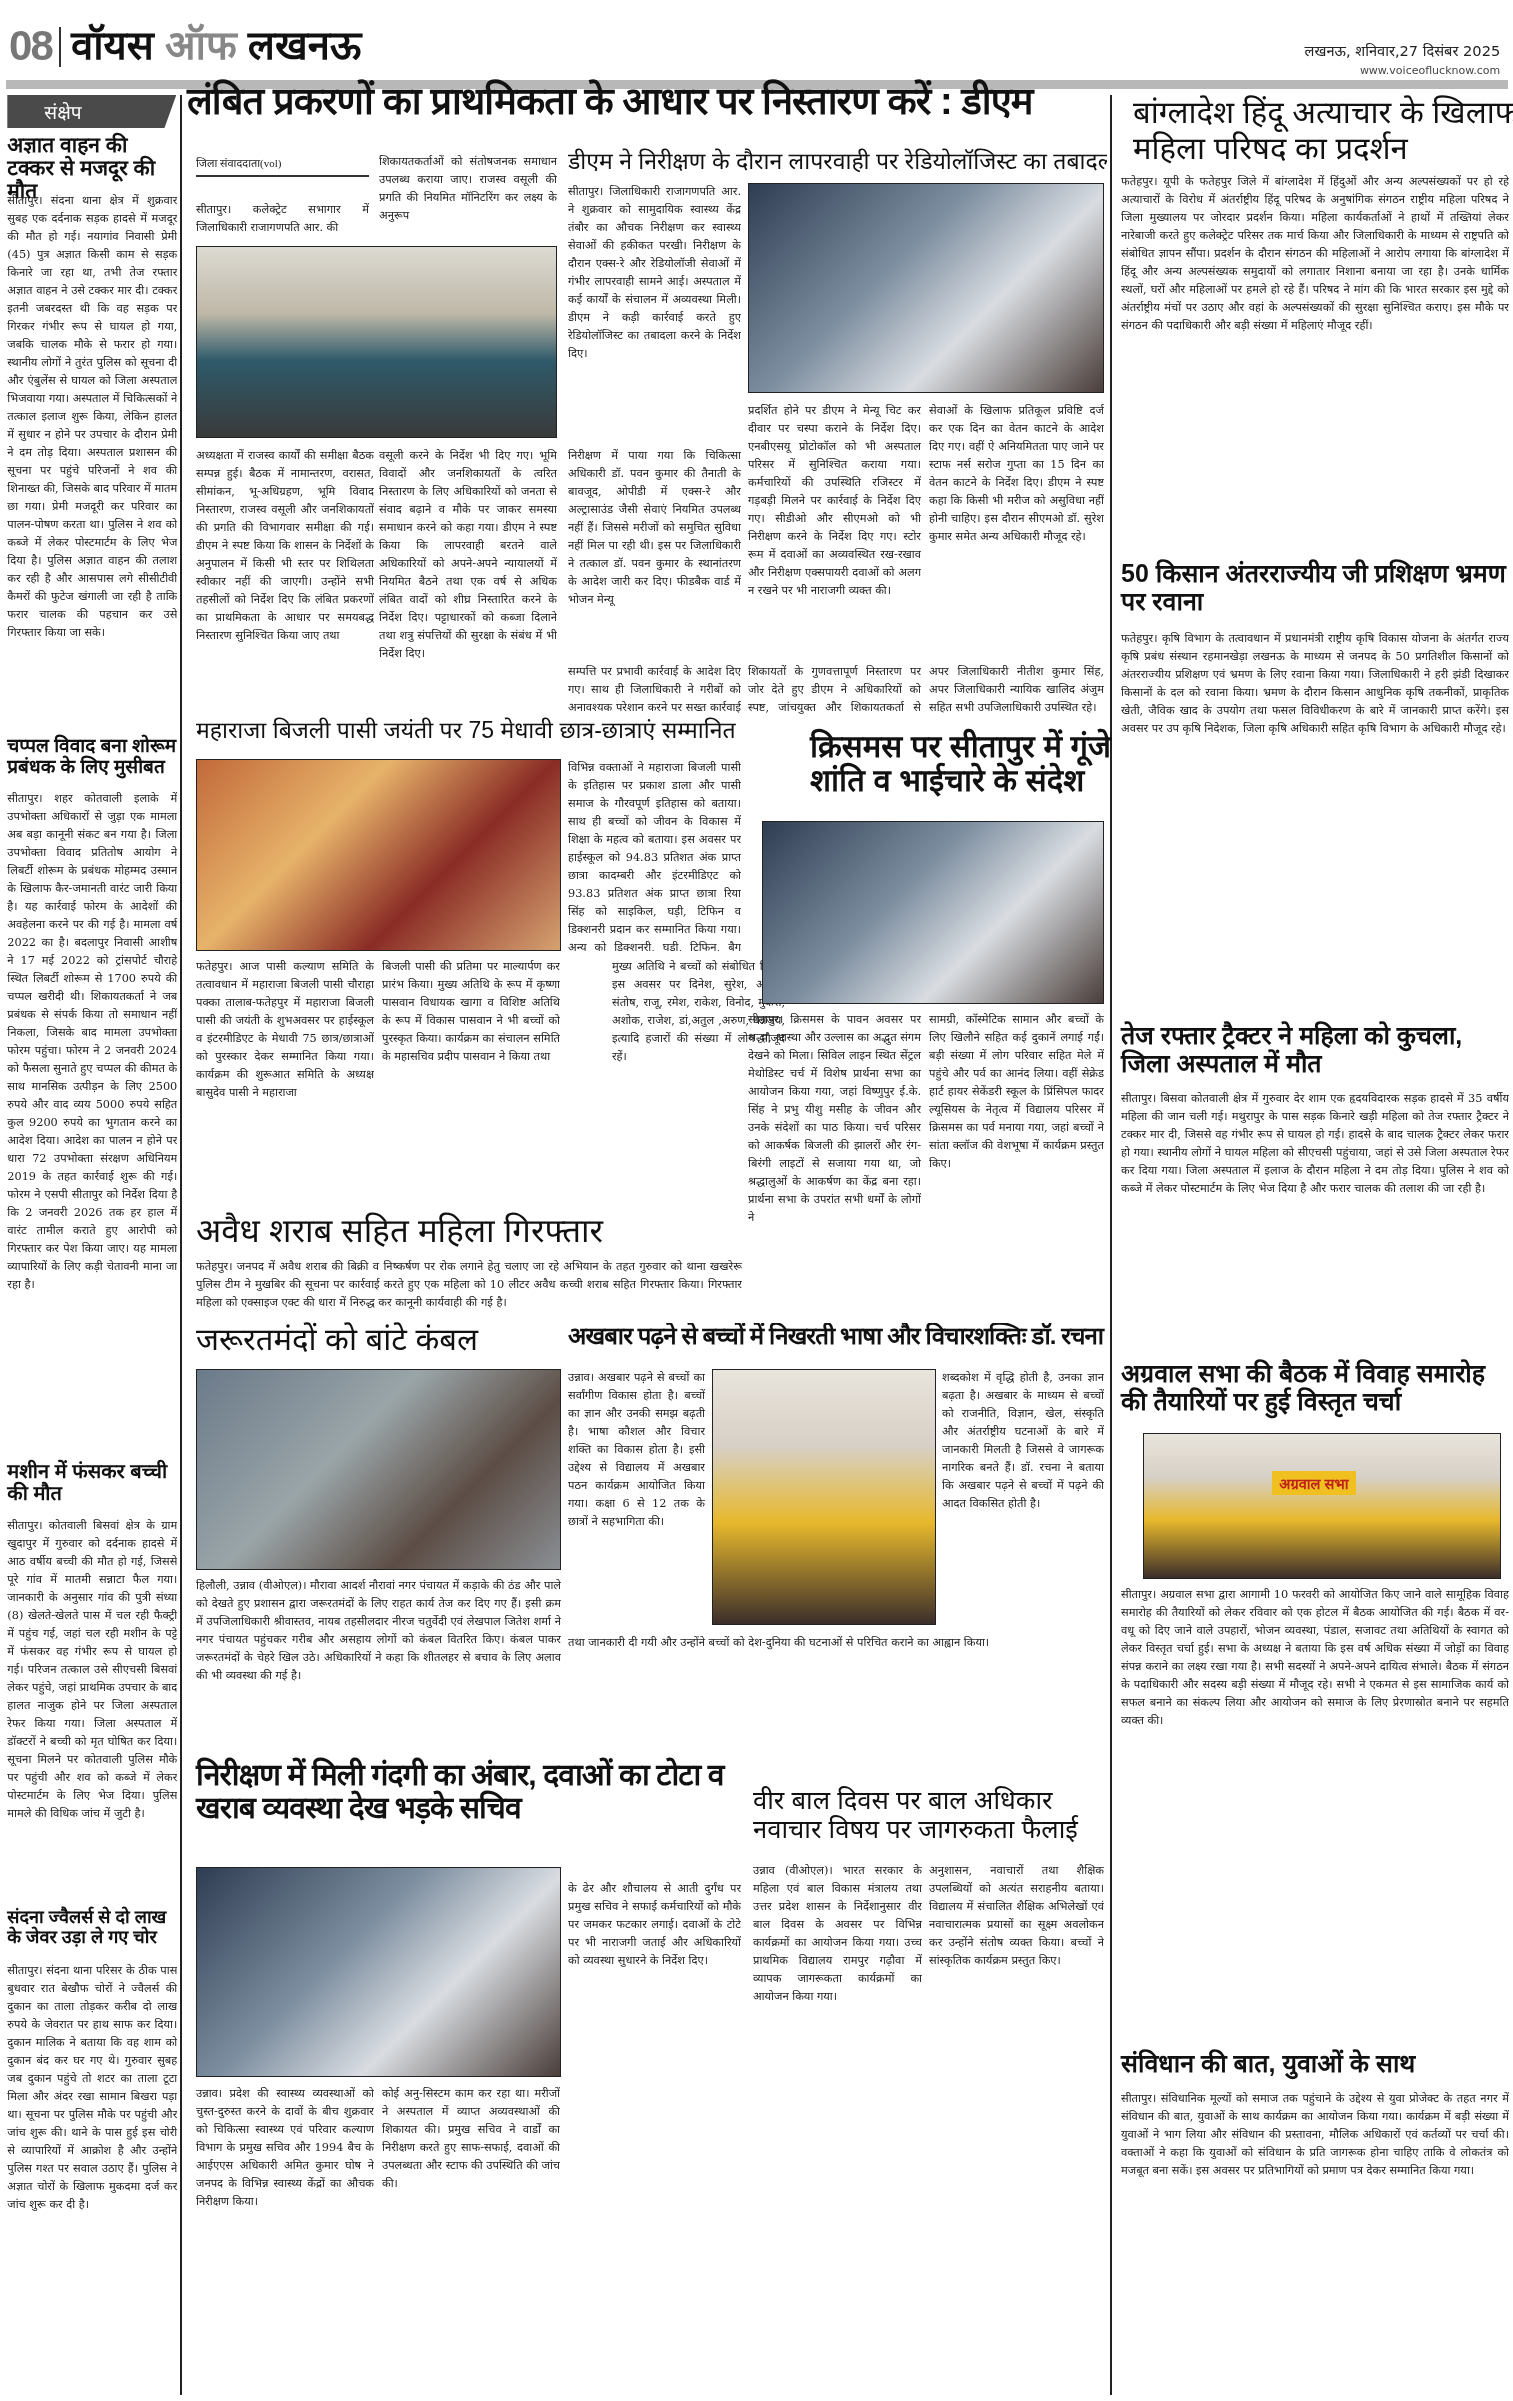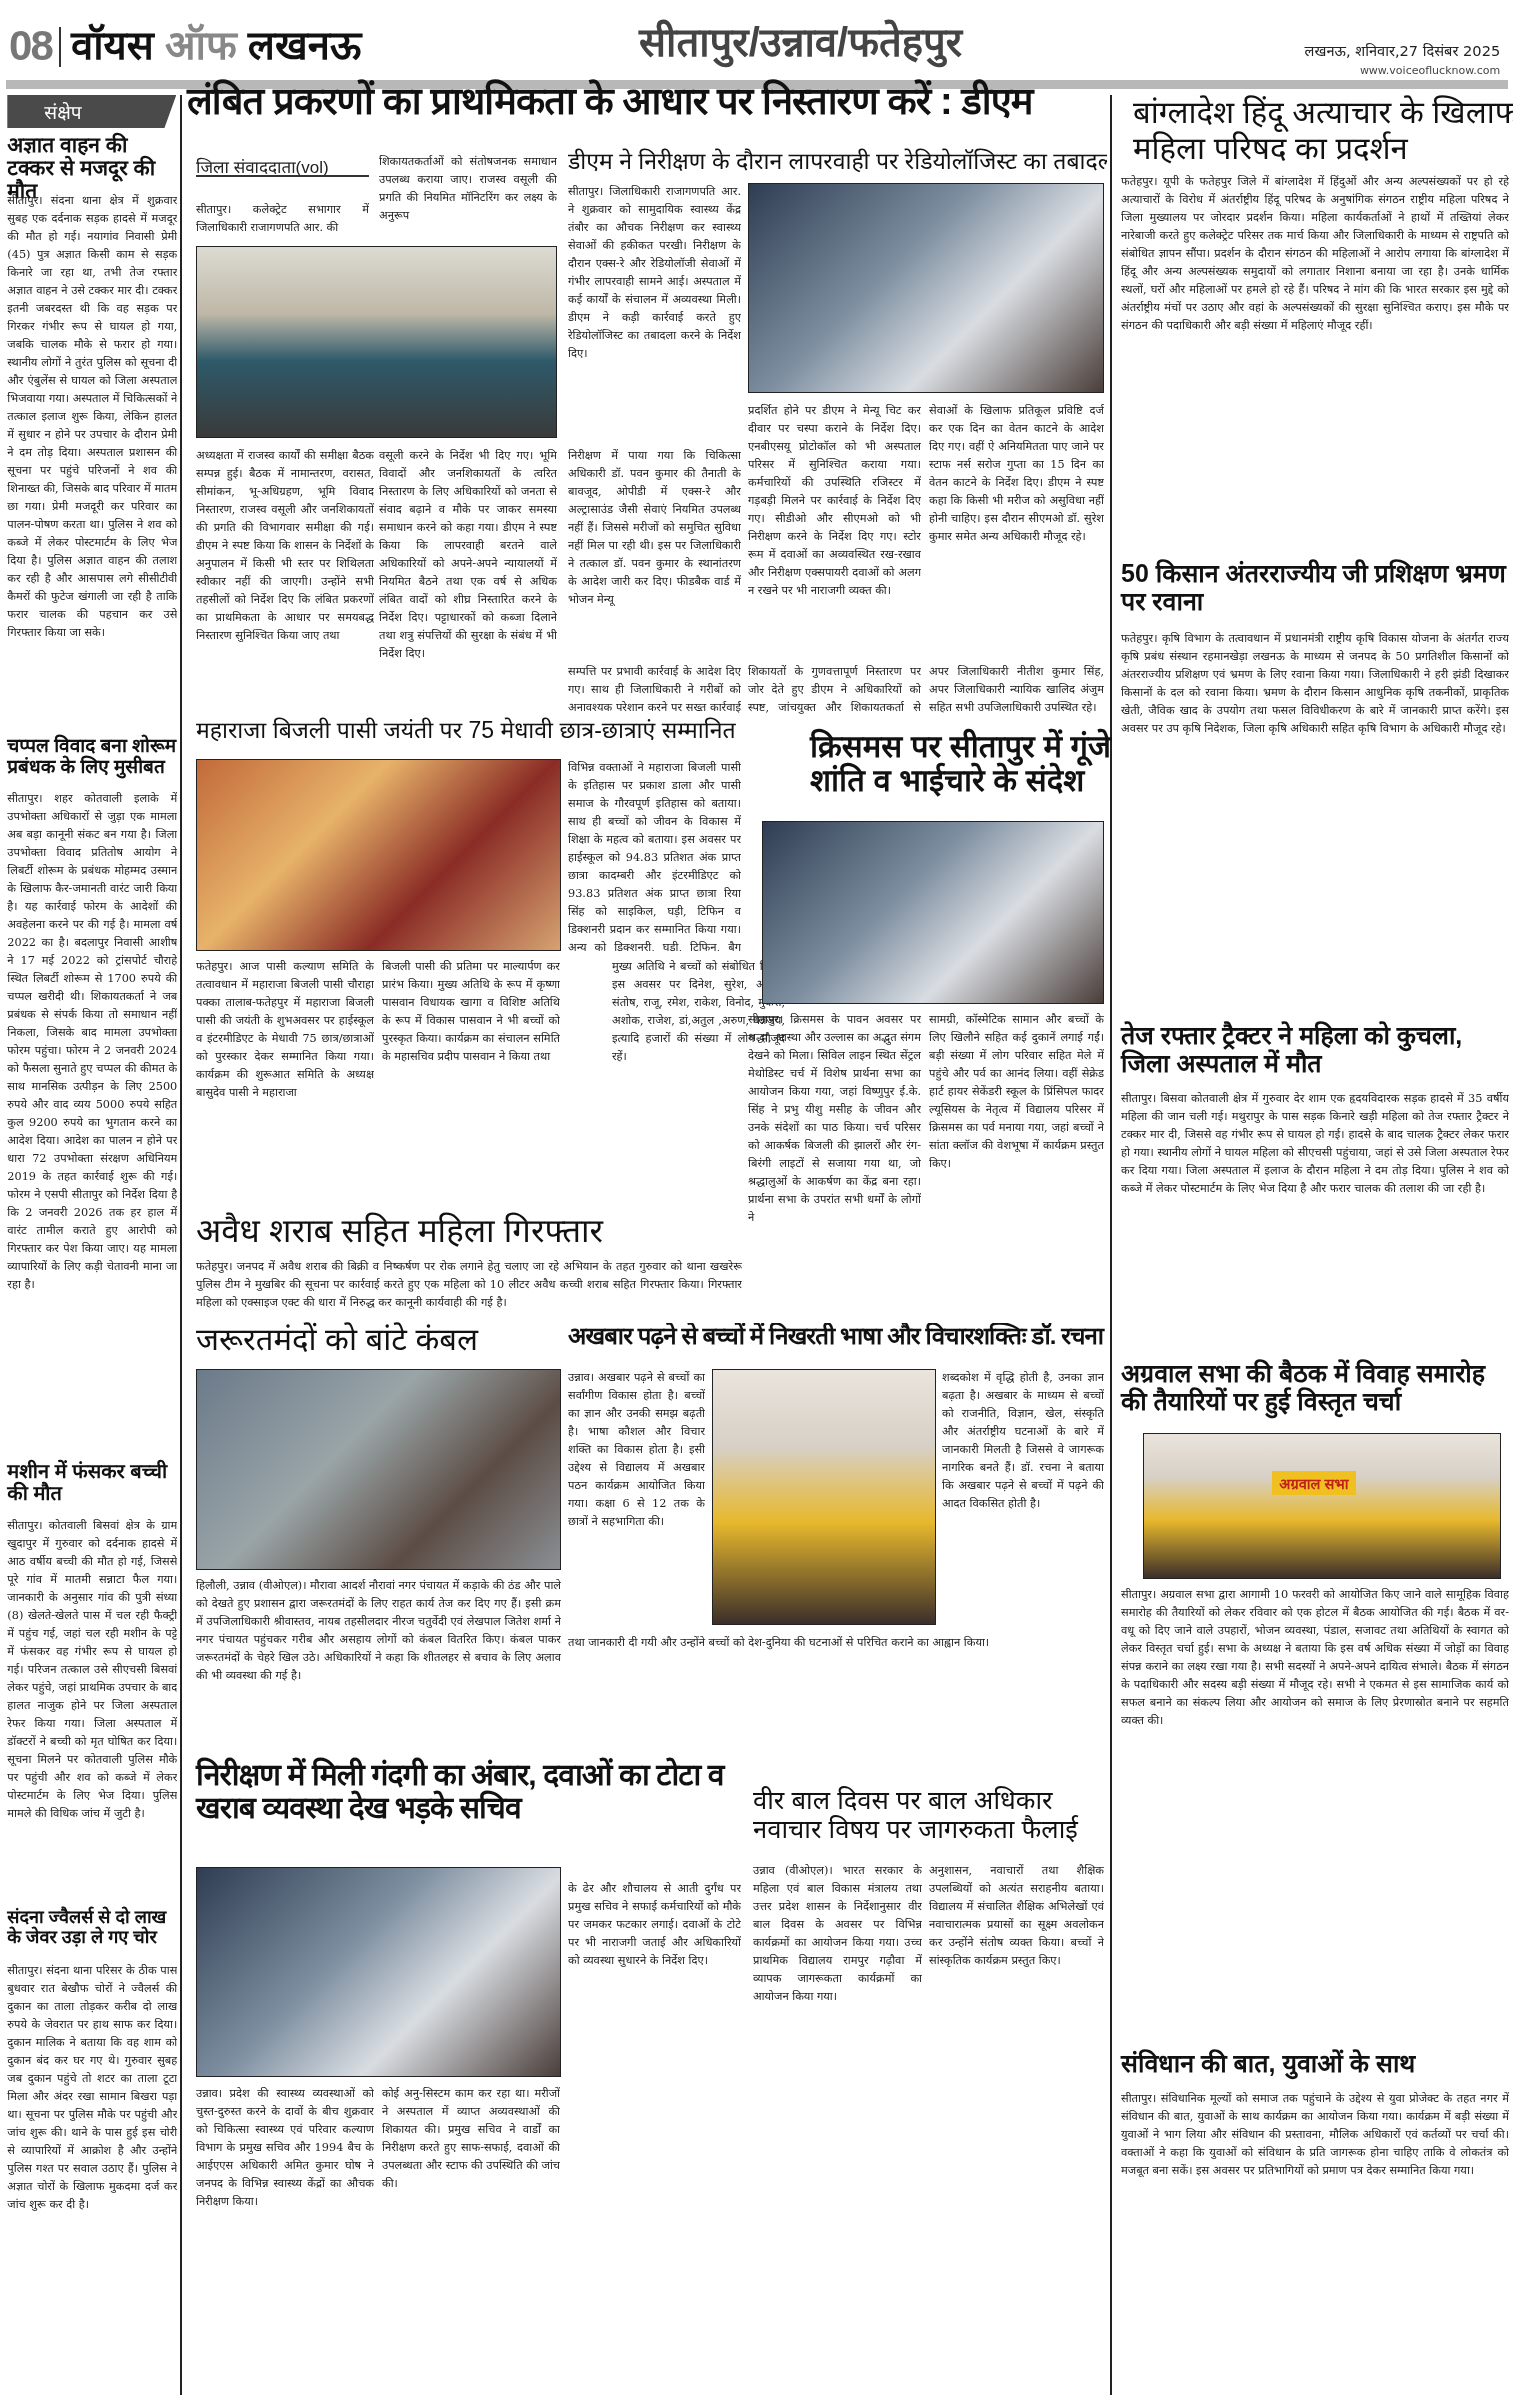--- a/index.html
+++ b/index.html
@@ -38,7 +38,6 @@
     <span class="grey">ऑफ</span>
     <span>लखनऊ</span>
   </div>
-  <div class="abs edition">सीतापुर/उन्नाव/फतेहपुर</div>
   <div class="abs dateline">लखनऊ, शनिवार,27 दिसंबर 2025</div>
   <div class="abs site">www.voiceoflucknow.com</div>
   <div class="abs topbar"></div>

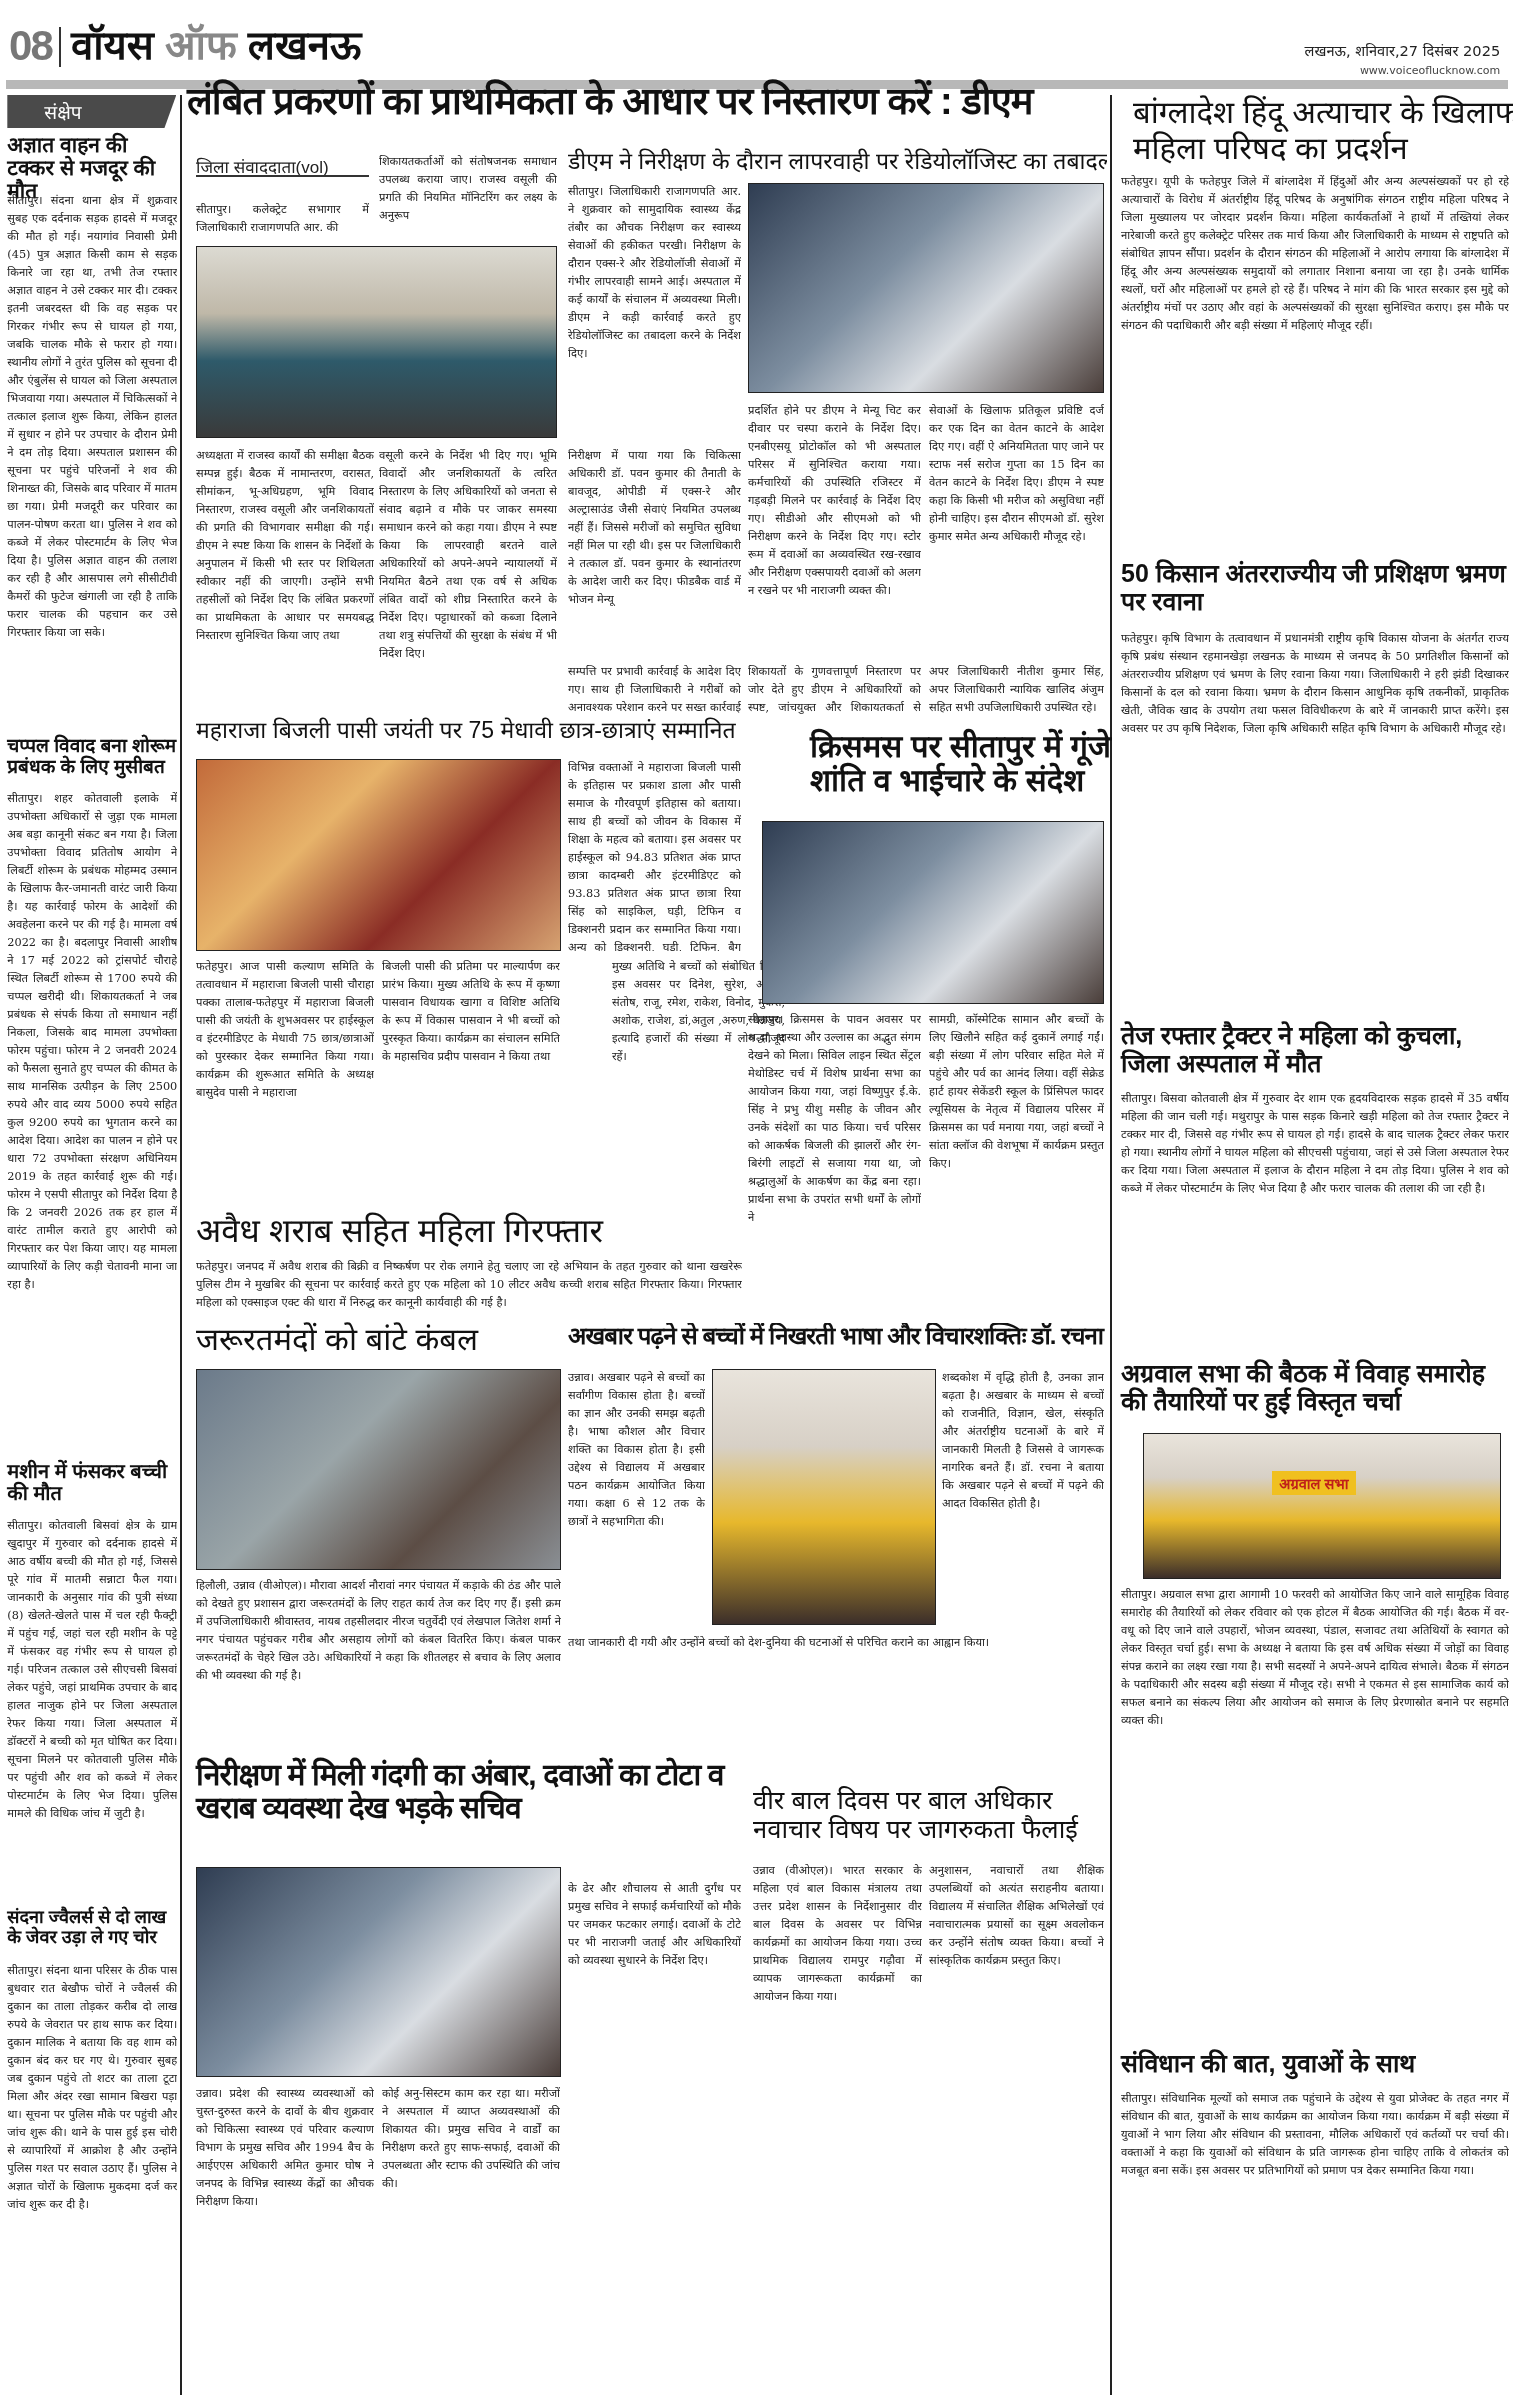--- a/index.html
+++ b/index.html
@@ -25,7 +25,7 @@
 .photo.meeting{background:linear-gradient(180deg,#dcdad2 0%,#bfb8a8 35%,#2e5a6a 60%,#3a3a3a 100%);}
 .photo.yellow{background:linear-gradient(180deg,#e9e4dc 0%,#d7d0c6 30%,#e7b82c 60%,#3b2e2a 100%);}
 .sankshep{left:7.3px;top:95px;width:169px;height:33px;background:#4a4a4a;clip-path:polygon(0 0,100% 0,93% 100%,0 100%);color:#fff;font-size:19px;padding:3.7px 0 0 37px;font-family:"DejaVu Serif",serif;}
-.byline{font-family:Liberation Sans, sans-serif;font-size:17px;color:#222;}
+.byline{font-family:Liberation Serif, serif;font-size:11px;color:#222;}
 </style>
 </head>
 <body>

